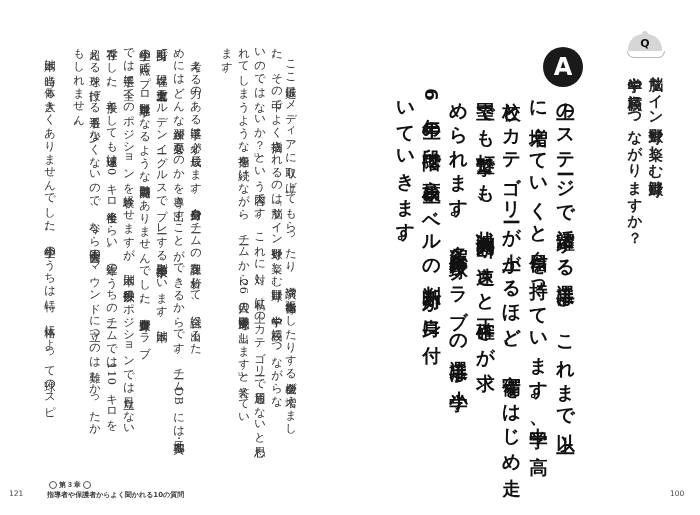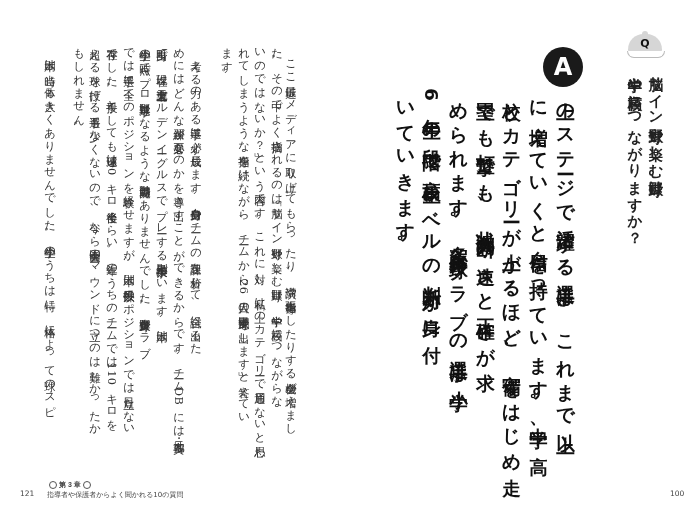--- a/index.html
+++ b/index.html
@@ -100,7 +100,7 @@
 
   <div class="vcol body-col" style="left:42px; top:40px;">　則本は当時、体も大きくありませんでした。小学生のうちは特に、体格によって球のスピ</div>
 
-  <div class="footer-pagenum" style="left:20px; top:489px;">121</div>
+  <div class="footer-pagenum" style="left:9px; top:489px;">121</div>
   <div class="chapter-mark">
     <span class="circ"></span><span>第 3 章</span><span class="circ"></span>
   </div>

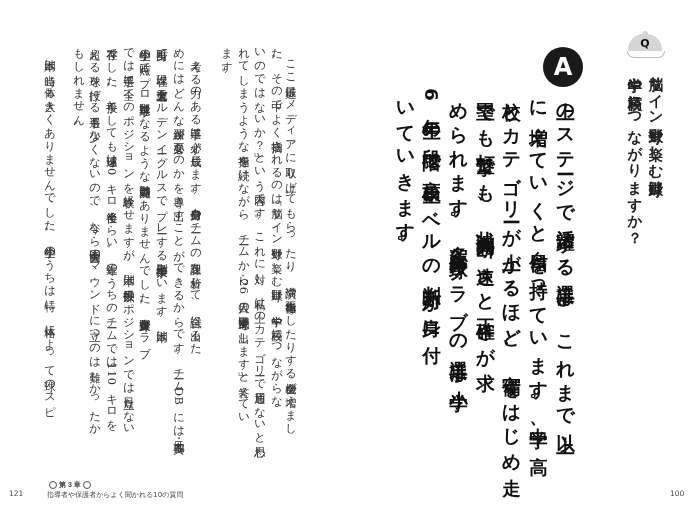--- a/index.html
+++ b/index.html
@@ -75,7 +75,7 @@
   }
   .chapter-title {
     position: absolute; left: 47px; top: 490px;
-    font-family: "DejaVu Sans", sans-serif; font-size: 7px; color: #444; font-weight: normal;
+    font-family: "DejaVu Sans", sans-serif; font-size: 7px; color: #444; font-weight: bold;
   }
 </style>
 </head>

